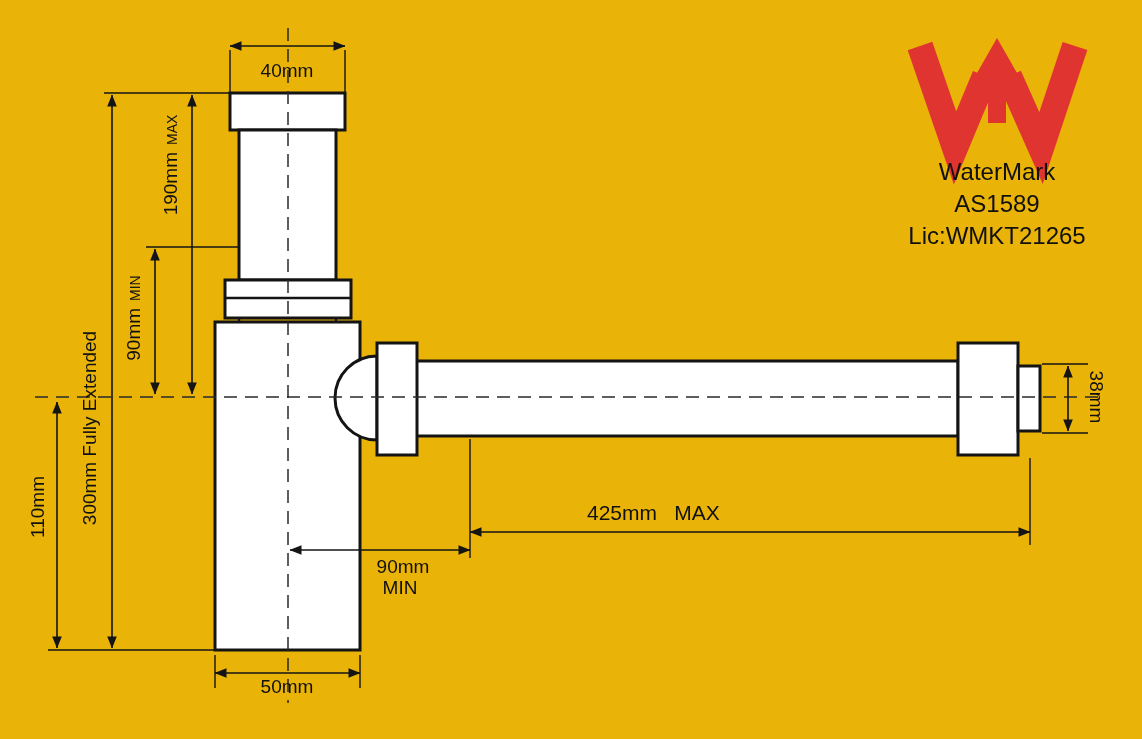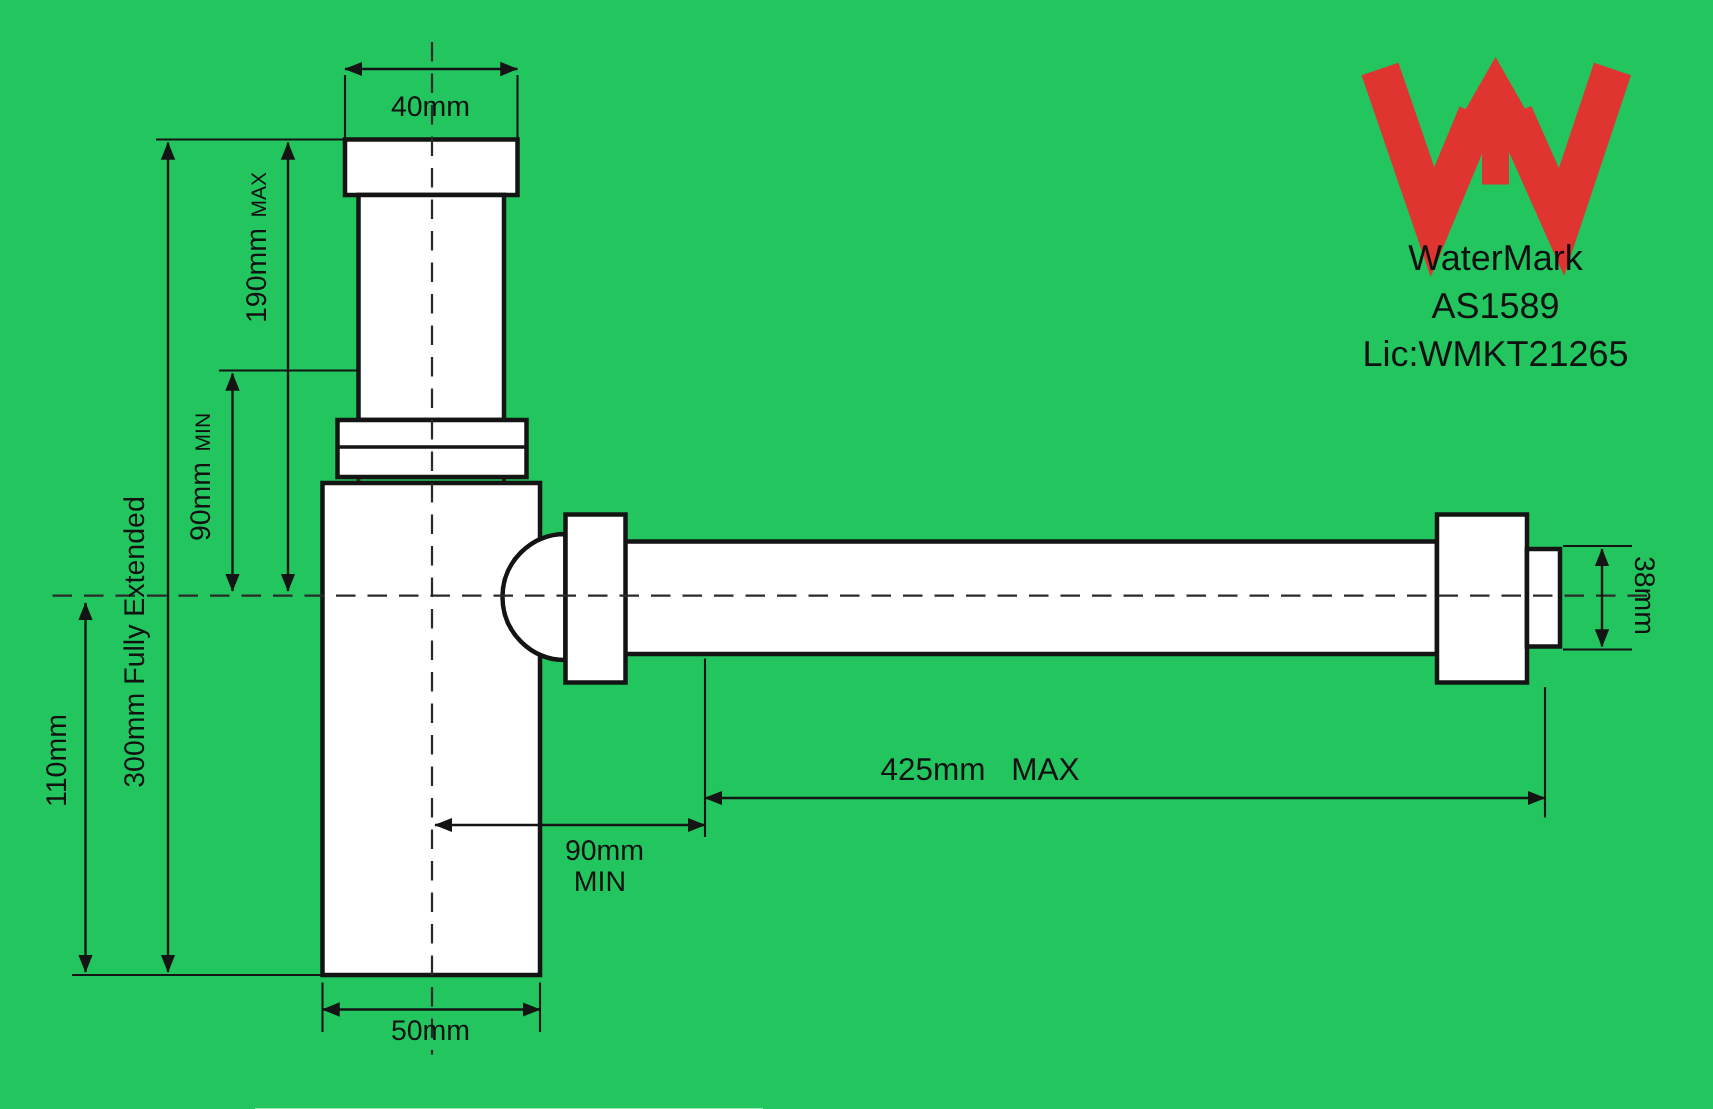--- a/index.html
+++ b/index.html
@@ -6,7 +6,7 @@
   .canvas{
     position:relative;
     width:1142px;height:739px;
-    background:#22c55e;
+    background:#eab308;
     font-family:"Liberation Sans",sans-serif;
     overflow:hidden;
   }

